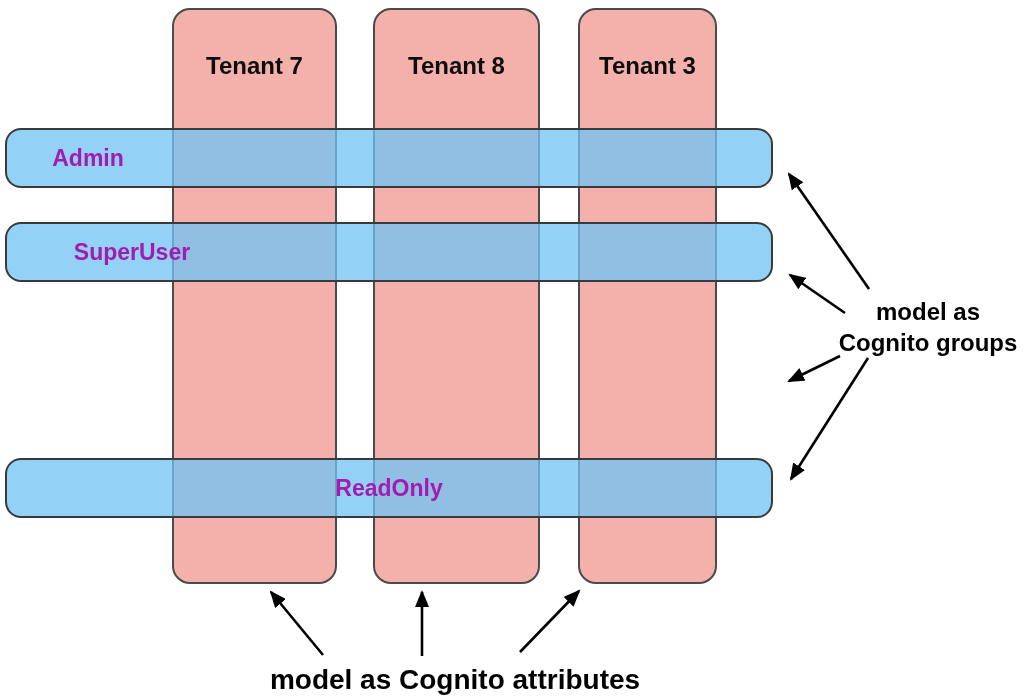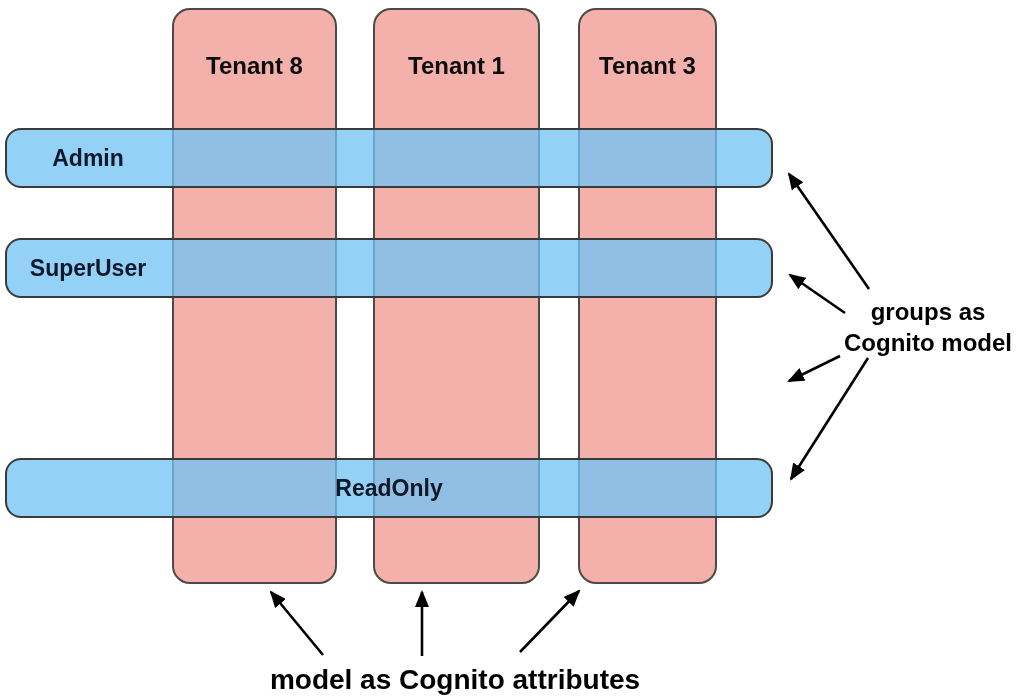--- a/index.html
+++ b/index.html
@@ -88,7 +88,7 @@
 <div id="canvas">
 
   <div class="tenant-col" style="left:172px; width:165px;">
-    <span class="tenant-label">Tenant 8</span>
+    <span class="tenant-label">Tenant 7</span>
   </div>
   <div class="tenant-col" style="left:373px; width:167px;">
     <span class="tenant-label">Tenant 1</span>

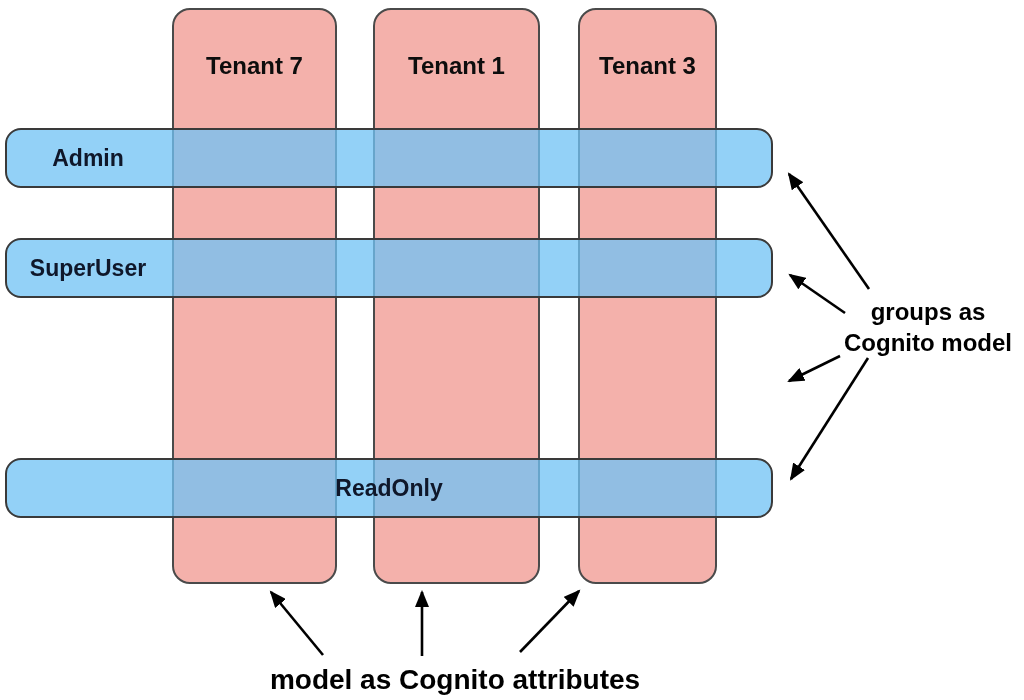--- a/index.html
+++ b/index.html
@@ -91,7 +91,7 @@
     <span class="tenant-label">Tenant 7</span>
   </div>
   <div class="tenant-col" style="left:373px; width:167px;">
-    <span class="tenant-label">Tenant 1</span>
+    <span class="tenant-label">Tenant 8</span>
   </div>
   <div class="tenant-col" style="left:578px; width:139px;">
     <span class="tenant-label">Tenant 3</span>

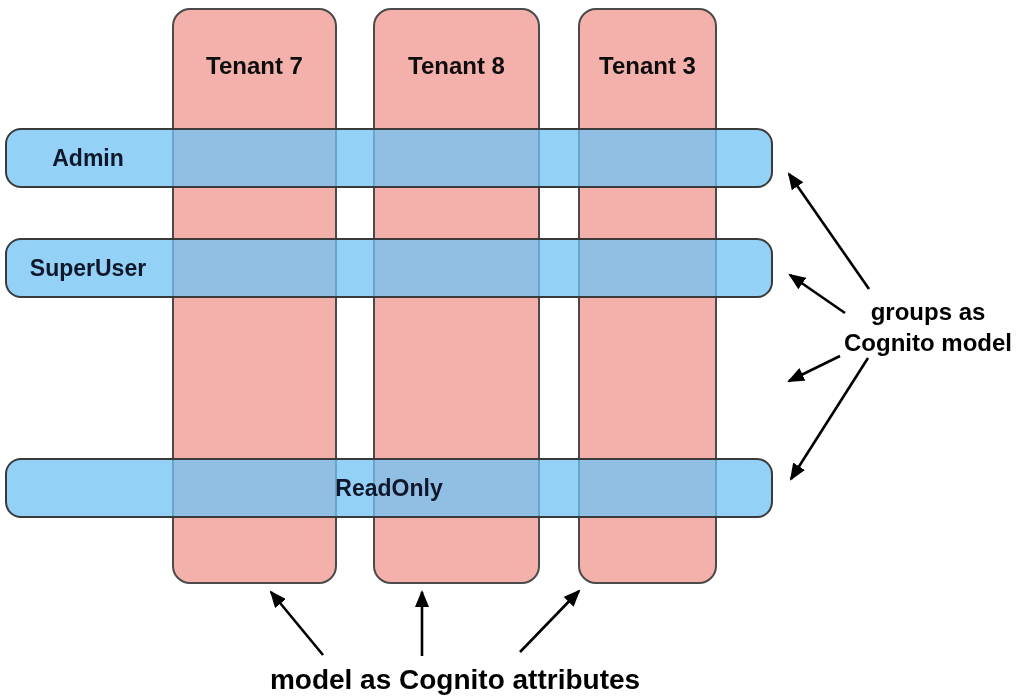--- a/index.html
+++ b/index.html
@@ -48,7 +48,7 @@
     text-align: center;
     font-weight: bold;
     font-size: 23px;
-    color: #0f172a;
+    color: #a21caf;
   }
   #arrow-layer {
     position: absolute;

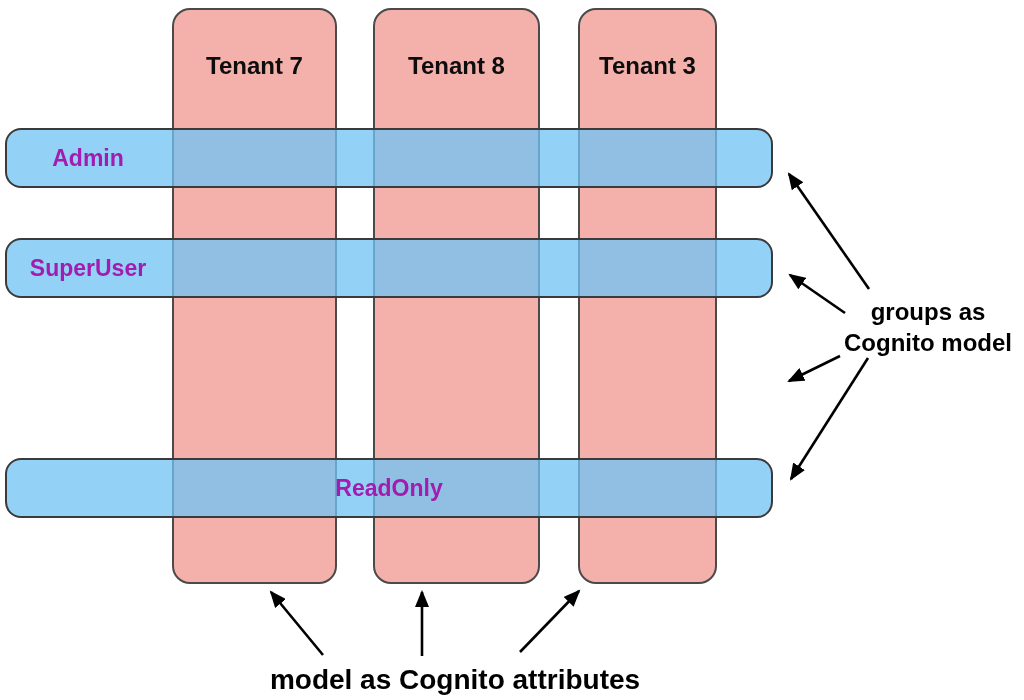--- a/index.html
+++ b/index.html
@@ -100,7 +100,7 @@
   <div class="role-bar" style="top:128px;">
     <span class="role-label">Admin</span>
   </div>
-  <div class="role-bar" style="top:238px;">
+  <div class="role-bar" style="top:222px;padding-left:44px;">
     <span class="role-label">SuperUser</span>
   </div>
   <div class="role-bar" style="top:458px;justify-content:center;">

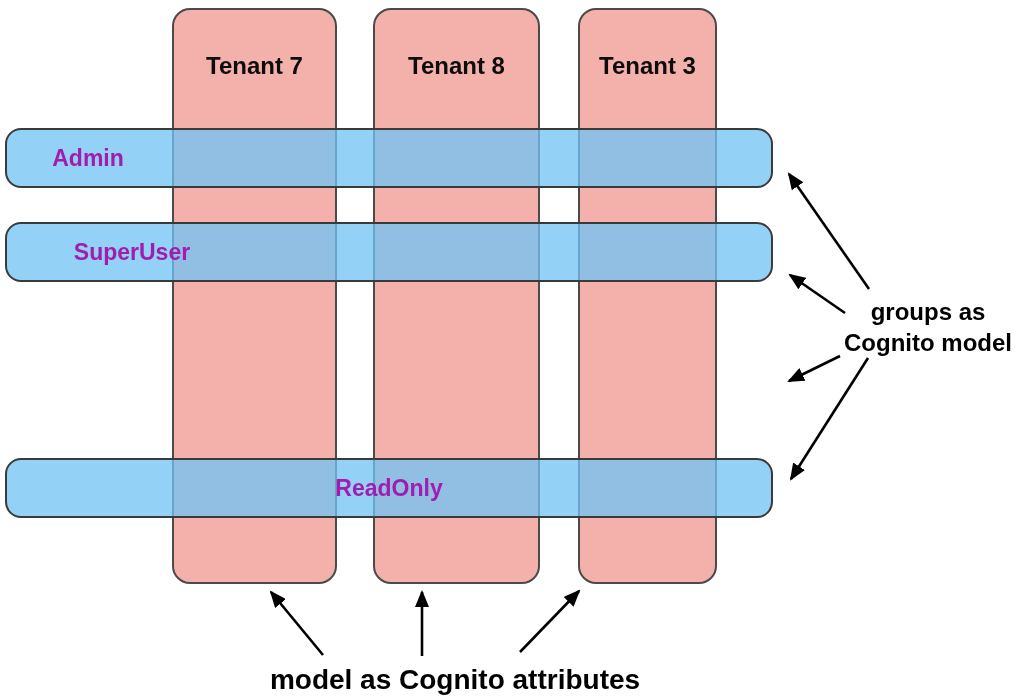--- a/index.html
+++ b/index.html
@@ -125,7 +125,7 @@
   </svg>
 
   <div id="groups-annotation" class="annotation">
-    <span>groups as</span>
+    <span>model as</span>
     <span>Cognito model</span>
   </div>
   <div id="attributes-annotation" class="annotation">model as Cognito attributes</div>

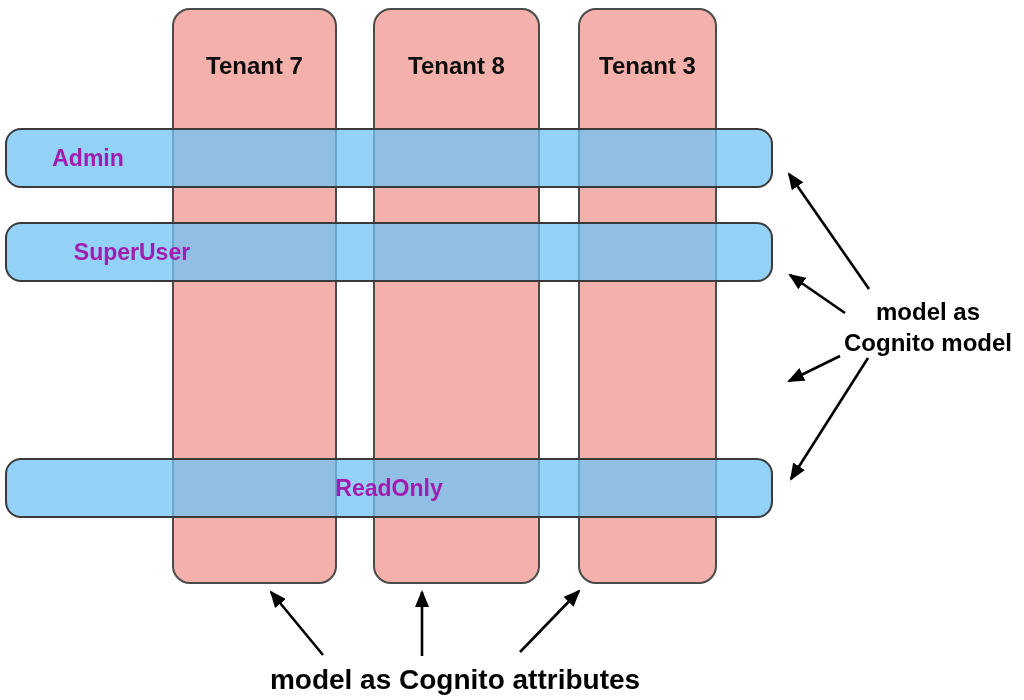--- a/index.html
+++ b/index.html
@@ -126,7 +126,7 @@
 
   <div id="groups-annotation" class="annotation">
     <span>model as</span>
-    <span>Cognito model</span>
+    <span>Cognito groups</span>
   </div>
   <div id="attributes-annotation" class="annotation">model as Cognito attributes</div>
 

